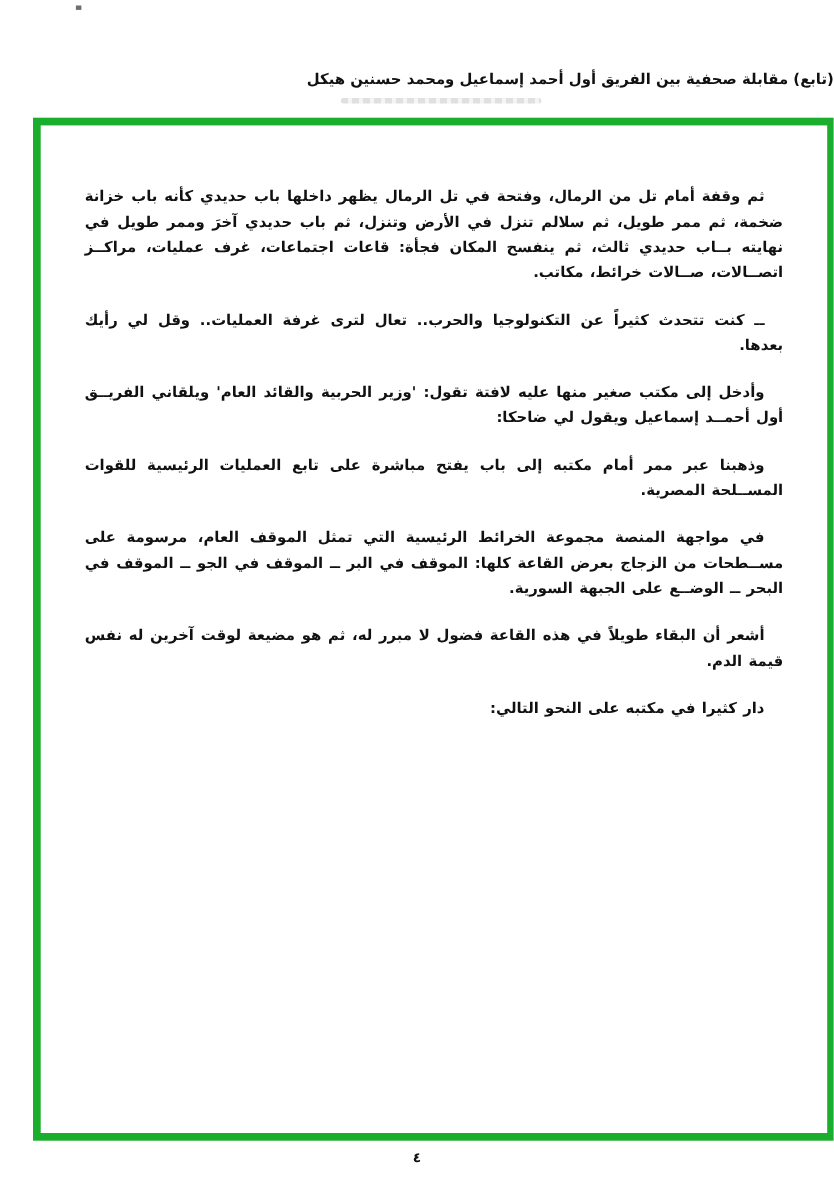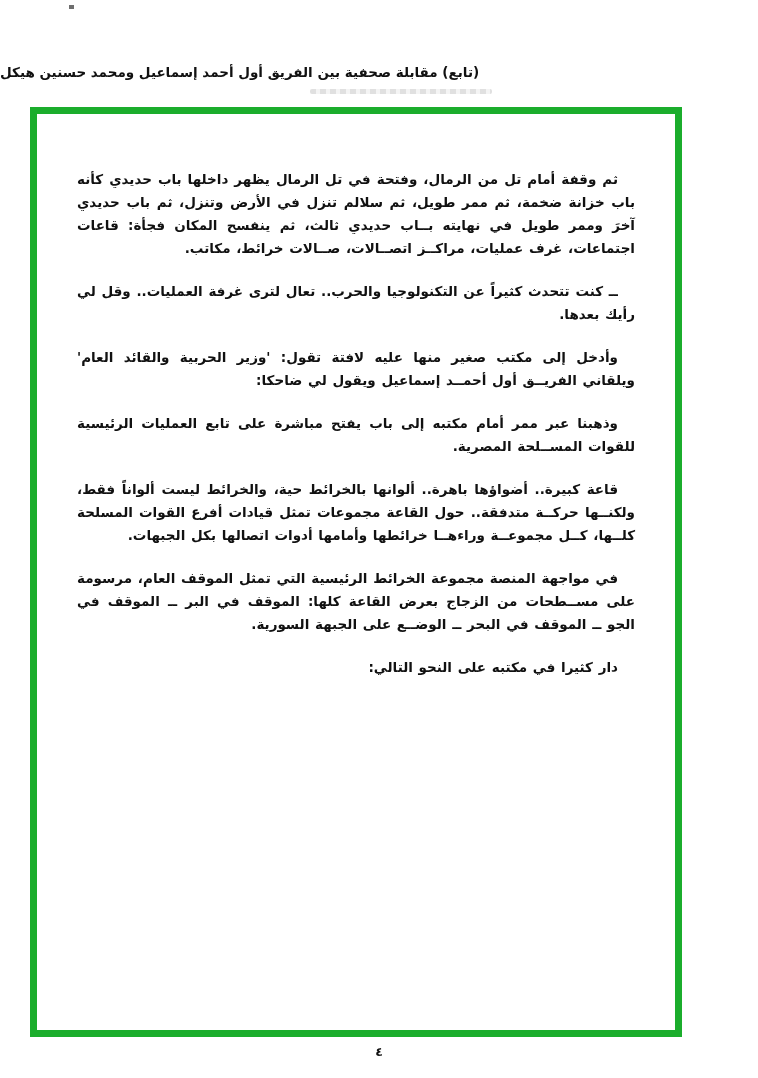--- a/index.html
+++ b/index.html
@@ -29,7 +29,7 @@
     top: 64px;
     left: 0;
     width: 100%;
-    text-align: left;
+    text-align: right;
     direction: rtl;
     font-size: 13.5px;
     font-weight: bold;

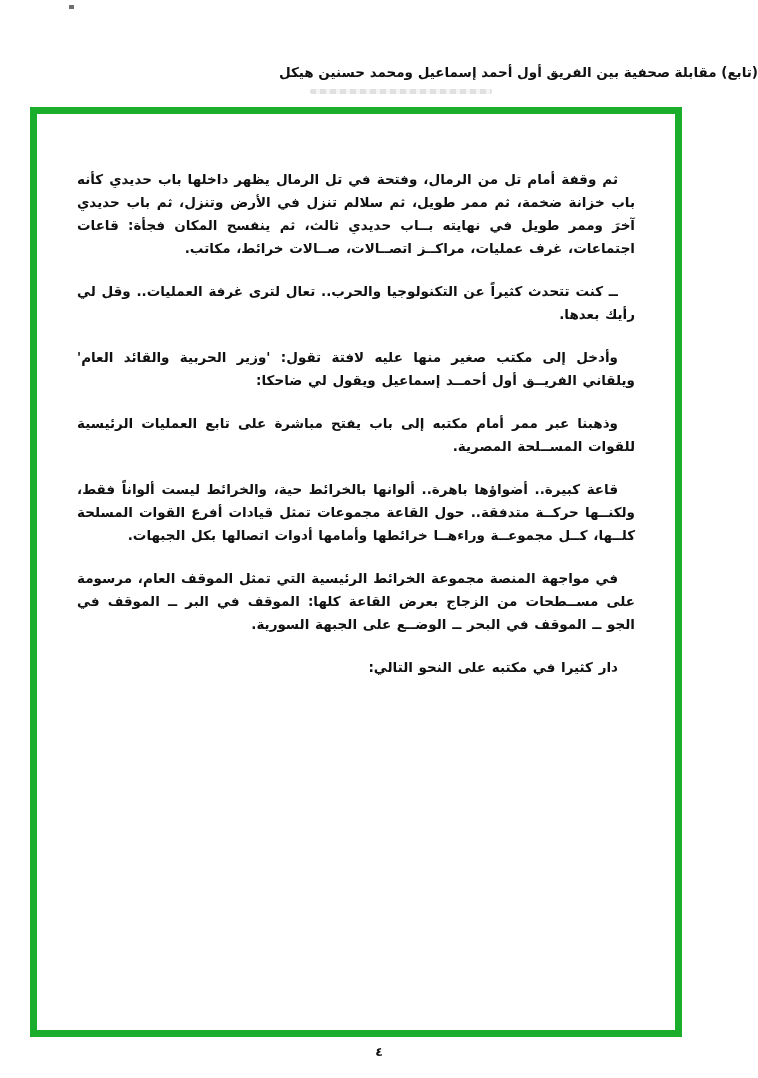--- a/index.html
+++ b/index.html
@@ -51,7 +51,7 @@
     position: absolute;
     left: 30px;
     top: 107px;
-    width: 652px;
+    width: 729px;
     height: 930px;
     box-sizing: border-box;
     border-style: solid;

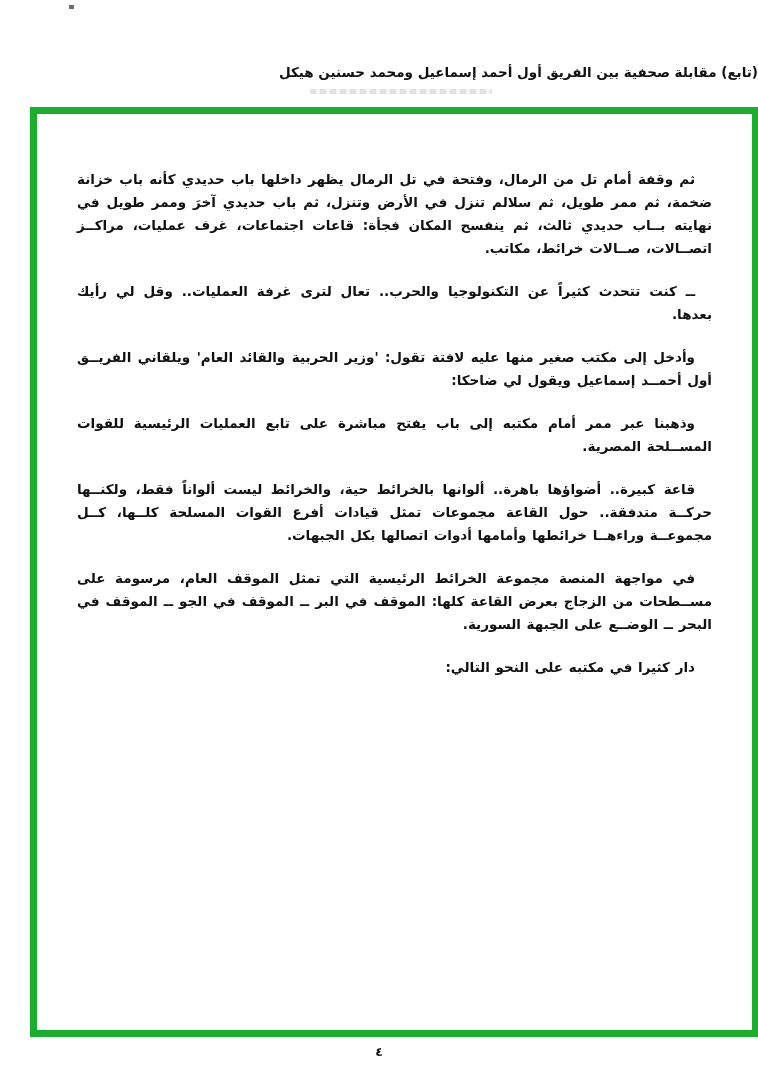--- a/index.html
+++ b/index.html
@@ -104,7 +104,6 @@
       <p>ــ كنت تتحدث كثيراً عن التكنولوجيا والحرب.. تعال لترى غرفة العمليات.. وقل لي رأيك بعدها.</p>
       <p>وأدخل إلى مكتب صغير منها عليه لافتة تقول: 'وزير الحربية والقائد العام' ويلقاني الفريــق أول أحمــد إسماعيل ويقول لي ضاحكا:</p>
       <p>وذهبنا عبر ممر أمام مكتبه إلى باب يفتح مباشرة على تابع العمليات الرئيسية للقوات المســلحة المصرية.</p>
-      <p>قاعة كبيرة.. أضواؤها باهرة.. ألوانها بالخرائط حية، والخرائط ليست ألواناً فقط، ولكنــها حركــة متدفقة.. حول القاعة مجموعات تمثل قيادات أفرع القوات المسلحة كلــها، كــل مجموعــة وراءهــا خرائطها وأمامها أدوات اتصالها بكل الجبهات.</p>
       <p>في مواجهة المنصة مجموعة الخرائط الرئيسية التي تمثل الموقف العام، مرسومة على مســطحات من الزجاج بعرض القاعة كلها: الموقف في البر ــ الموقف في الجو ــ الموقف في البحر ــ الوضــع على الجبهة السورية.</p>
       <p>دار كثيرا في مكتبه على النحو التالي:</p>
     </div>

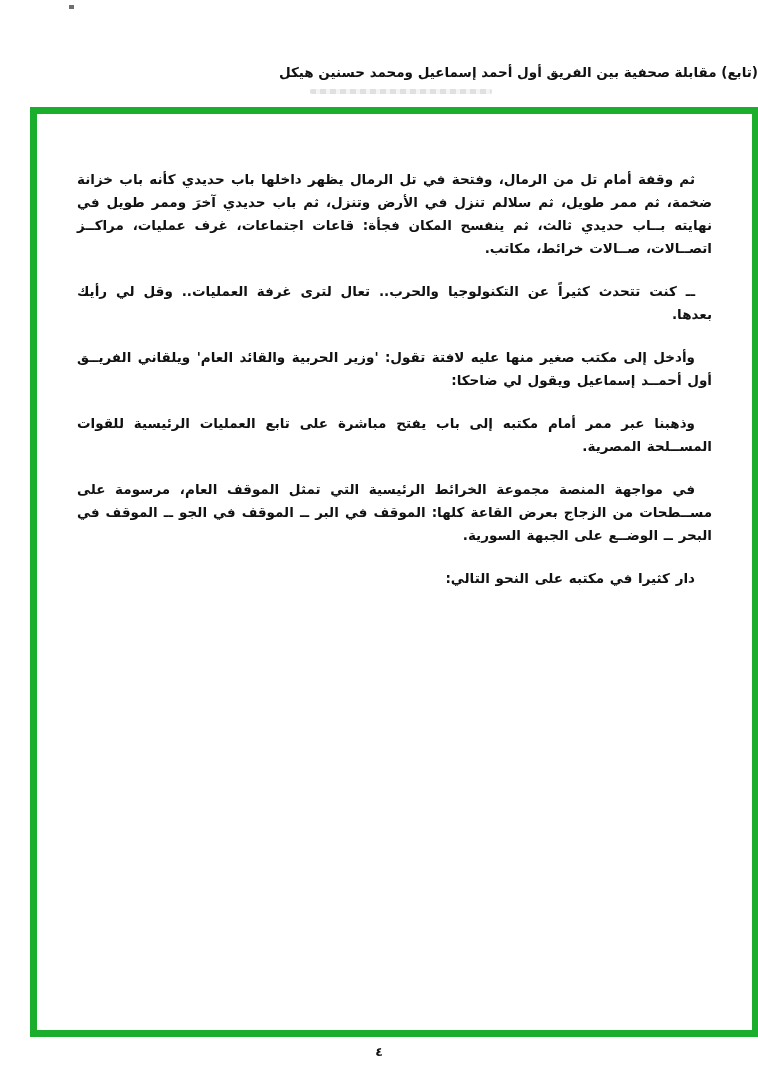--- a/index.html
+++ b/index.html
@@ -105,6 +105,7 @@
       <p>وأدخل إلى مكتب صغير منها عليه لافتة تقول: 'وزير الحربية والقائد العام' ويلقاني الفريــق أول أحمــد إسماعيل ويقول لي ضاحكا:</p>
       <p>وذهبنا عبر ممر أمام مكتبه إلى باب يفتح مباشرة على تابع العمليات الرئيسية للقوات المســلحة المصرية.</p>
       <p>في مواجهة المنصة مجموعة الخرائط الرئيسية التي تمثل الموقف العام، مرسومة على مســطحات من الزجاج بعرض القاعة كلها: الموقف في البر ــ الموقف في الجو ــ الموقف في البحر ــ الوضــع على الجبهة السورية.</p>
+      <p>أشعر أن البقاء طويلاً في هذه القاعة فضول لا مبرر له، ثم هو مضيعة لوقت آخرين له نفس قيمة الدم.</p>
       <p>دار كثيرا في مكتبه على النحو التالي:</p>
     </div>
   </div>

